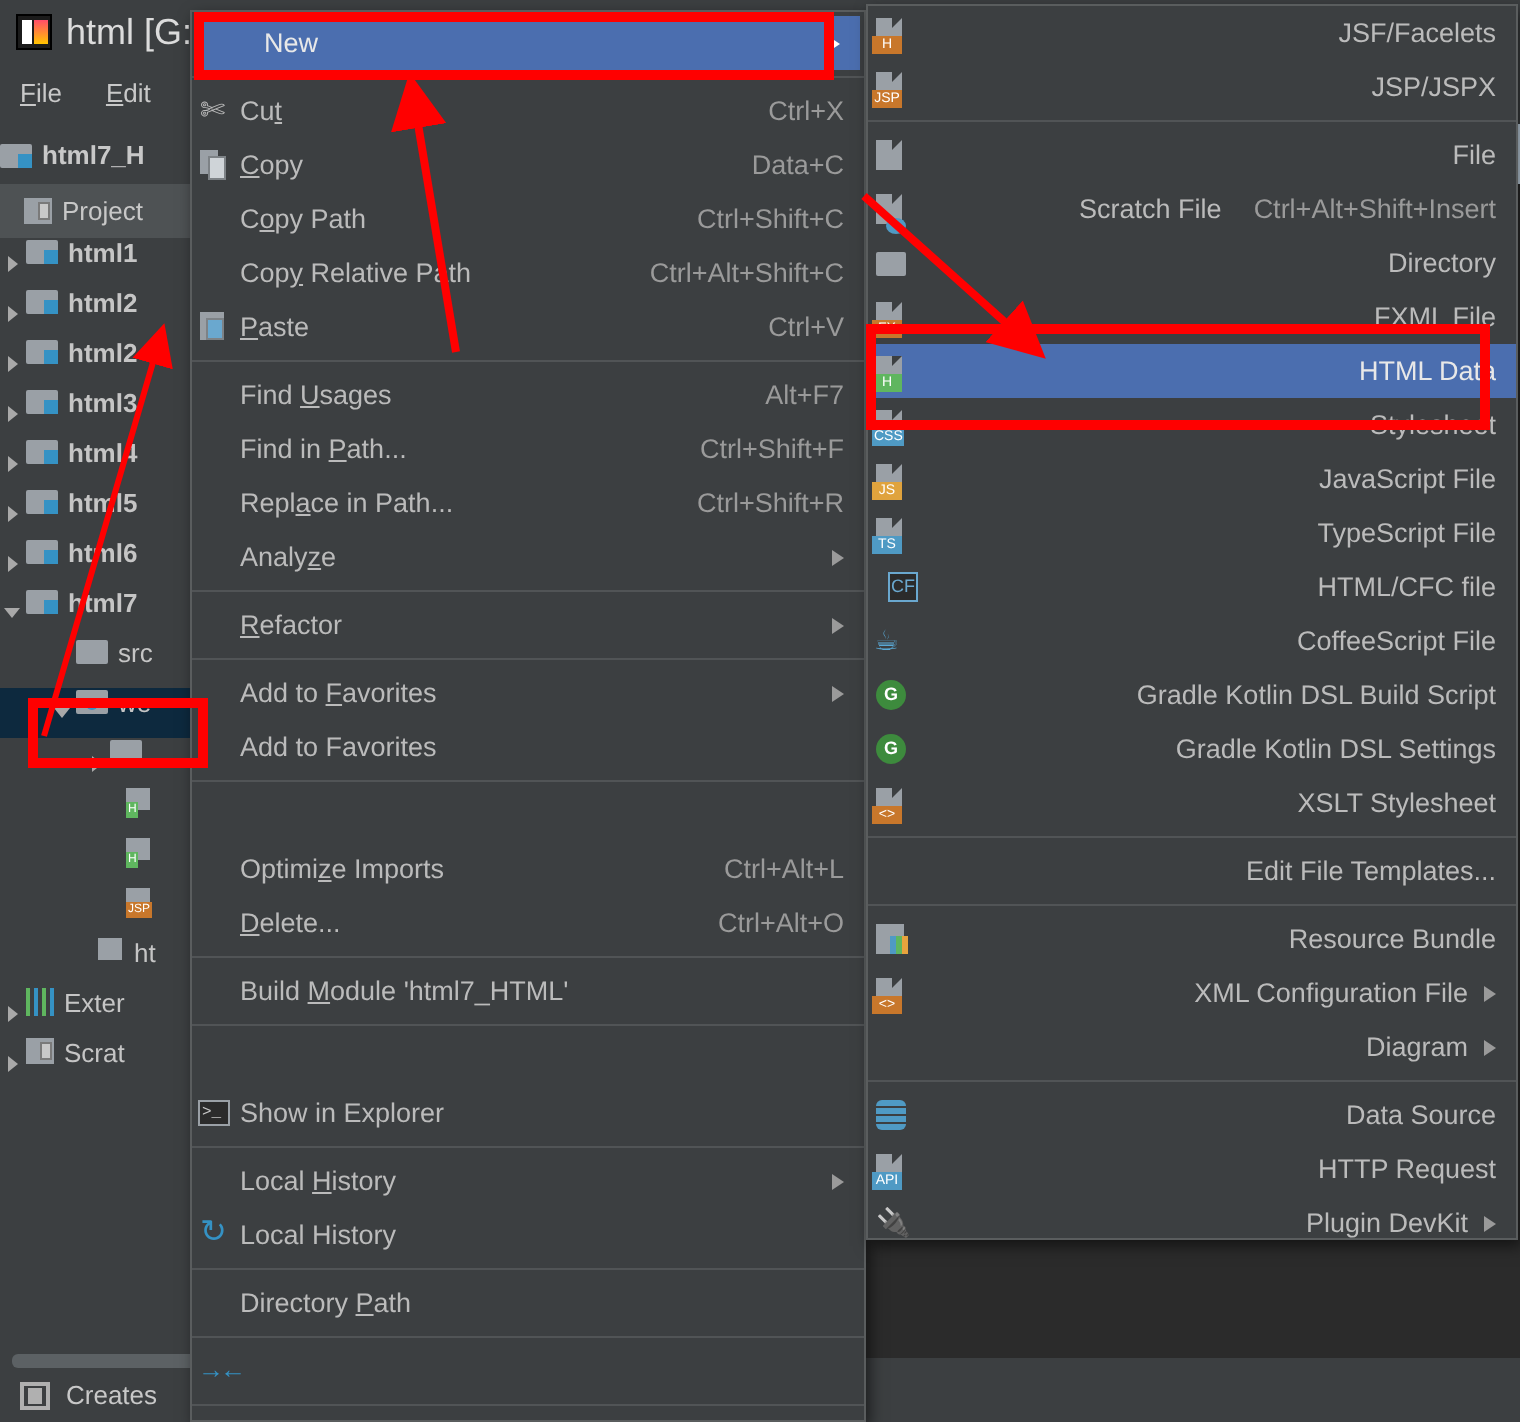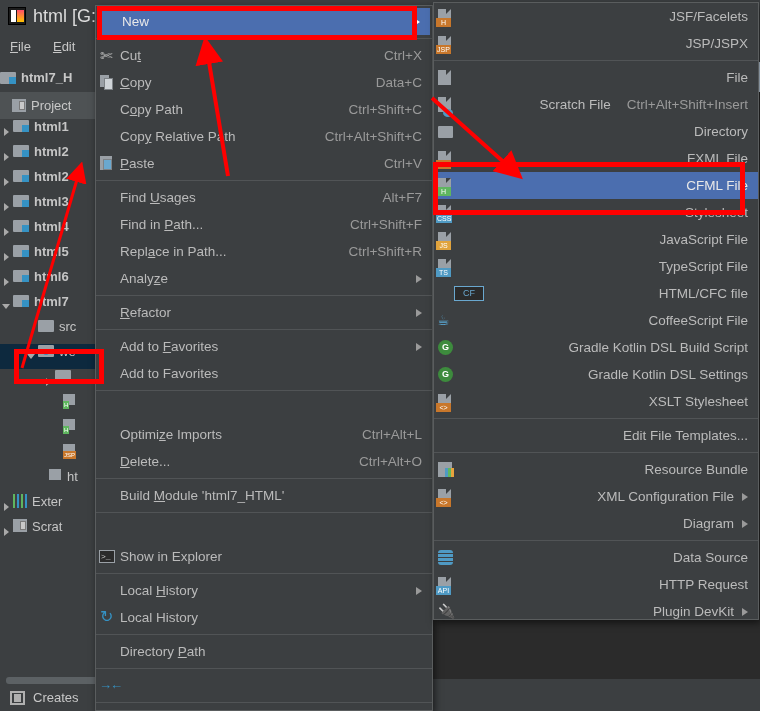--- a/index.html
+++ b/index.html
@@ -260,7 +260,7 @@
 
 <div class="menu" id="ctxmenu">
 
-  <div class="mi sel" style="margin:2px 2px 0 2px;">
+  <div class="mi sel" style="margin:2px 2px 0 2px;padding-left:10px;">
     <span class="ic"></span>
     <span class="lbl">New</span>
     <span class="sub"></span>

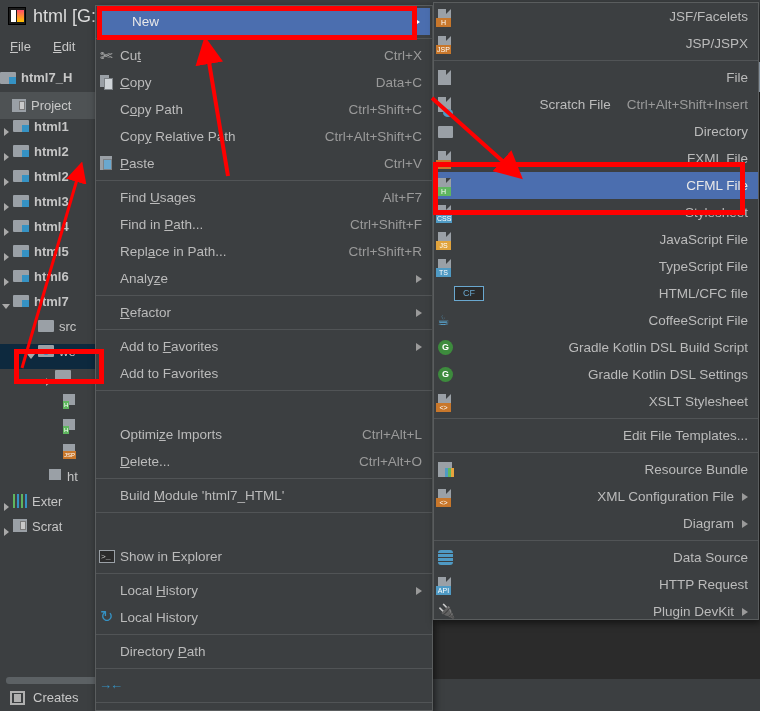--- a/index.html
+++ b/index.html
@@ -467,7 +467,7 @@
         <span class="g-file"></span>
         <span class="g-badge" style="background:#5fb65f">H</span>
       </span>
-    <span class="lbl ic-lbl">CFML File</span>
+    <span class="lbl ic-lbl">HTML Data</span>
   </div>
   <div class="mi">
     <span class="ic">

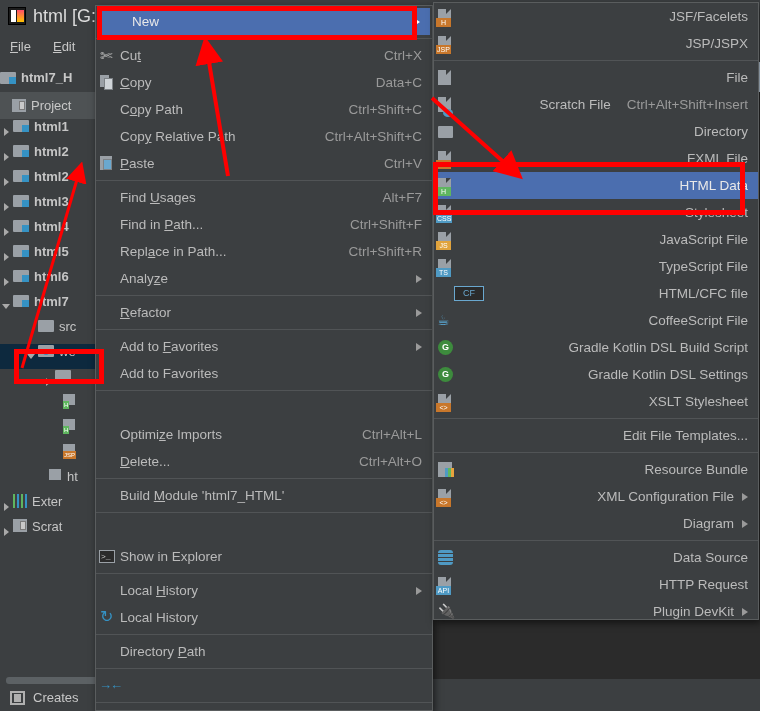--- a/index.html
+++ b/index.html
@@ -492,7 +492,7 @@
   </div>
   <div class="mi">
     <span class="ic">
-        <span style="position:absolute;left:20px;top:6px;width:30px;height:15px;background:#2b2b2b;border:1px solid #6aa8cf;box-sizing:border-box;color:#6aa8cf;font-size:9px;font-weight:normal;line-height:13px;text-align:center;">CF</span>
+        <span style="position:absolute;left:10px;top:6px;width:15px;height:15px;background:#2b2b2b;border:1px solid #6aa8cf;box-sizing:border-box;color:#6aa8cf;font-size:9px;font-weight:normal;line-height:13px;text-align:center;">CF</span>
       </span>
     <span class="lbl ic-lbl">HTML/CFC file</span>
   </div>

